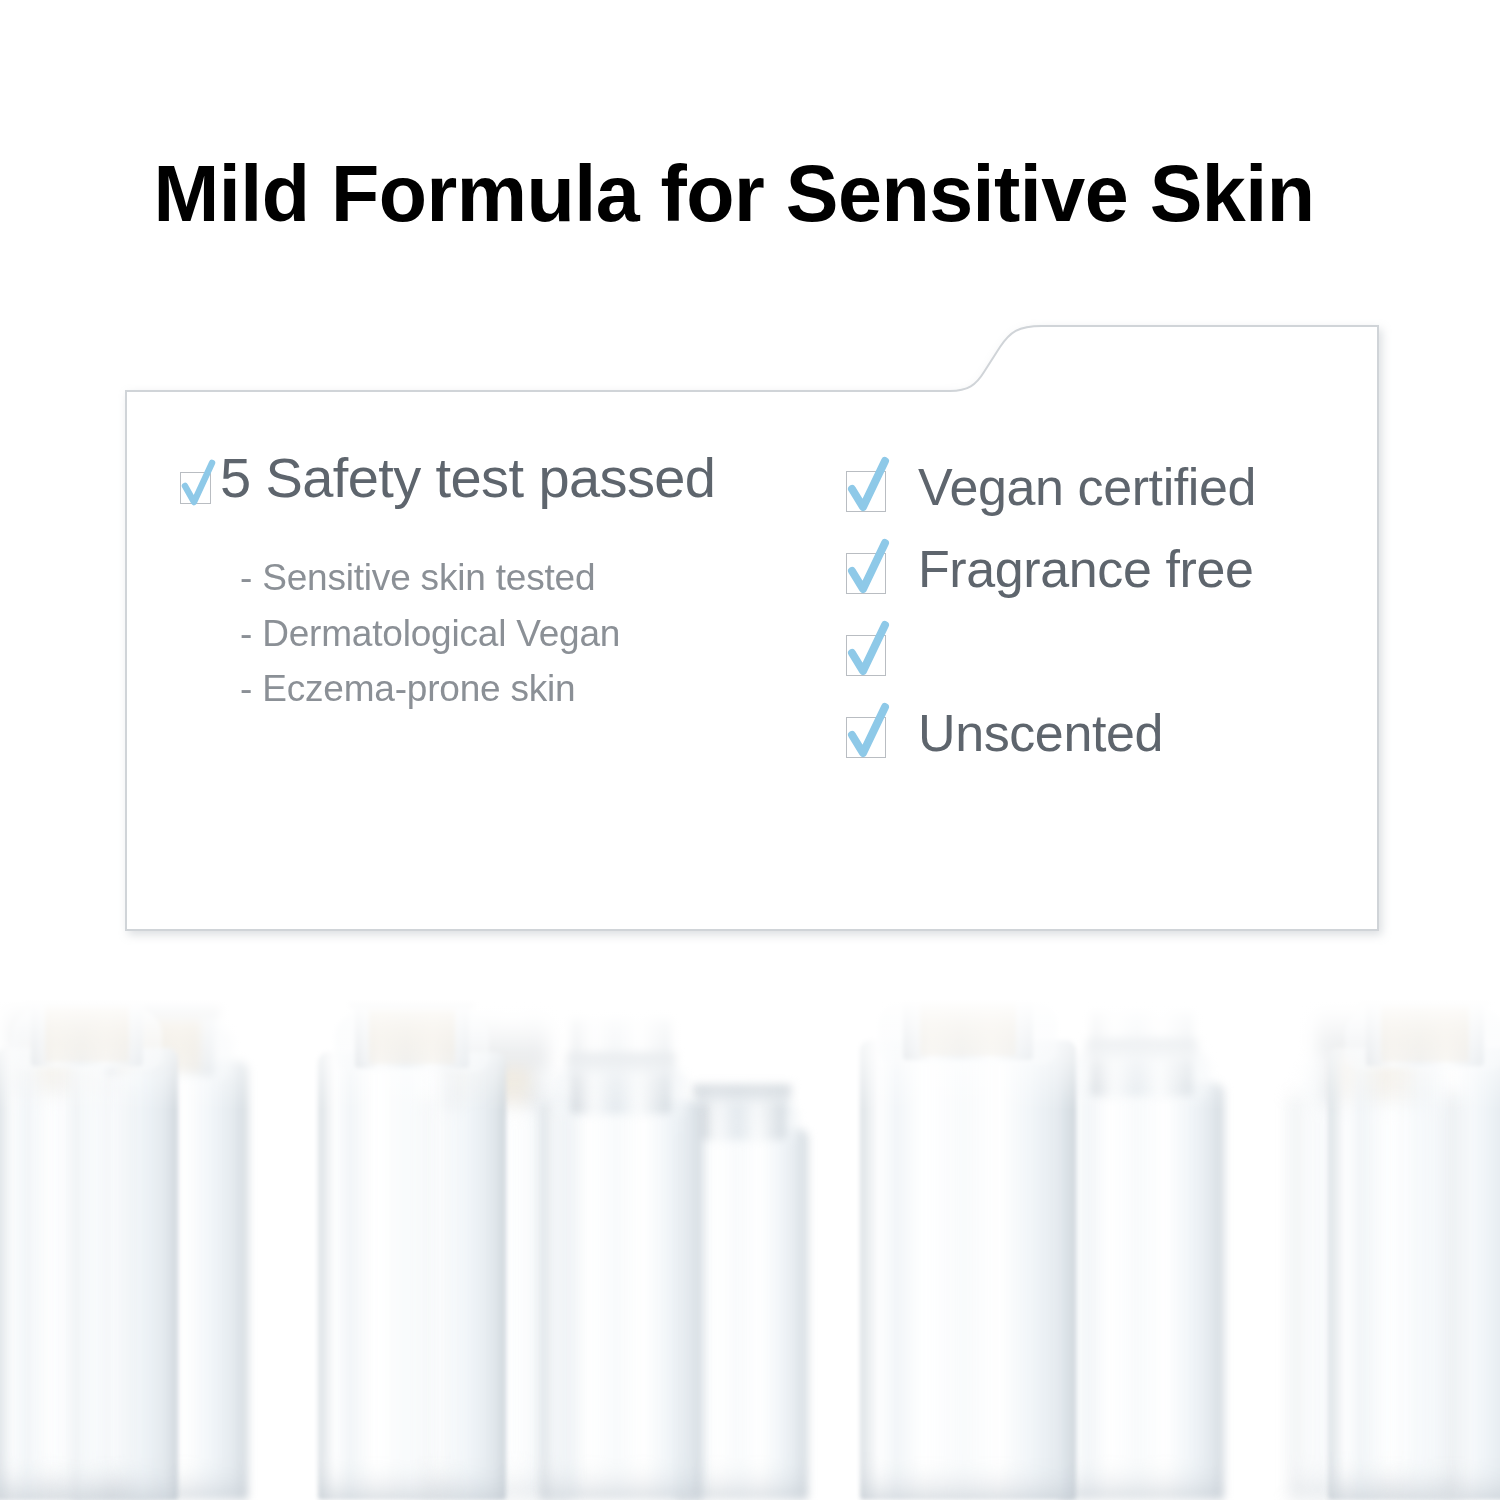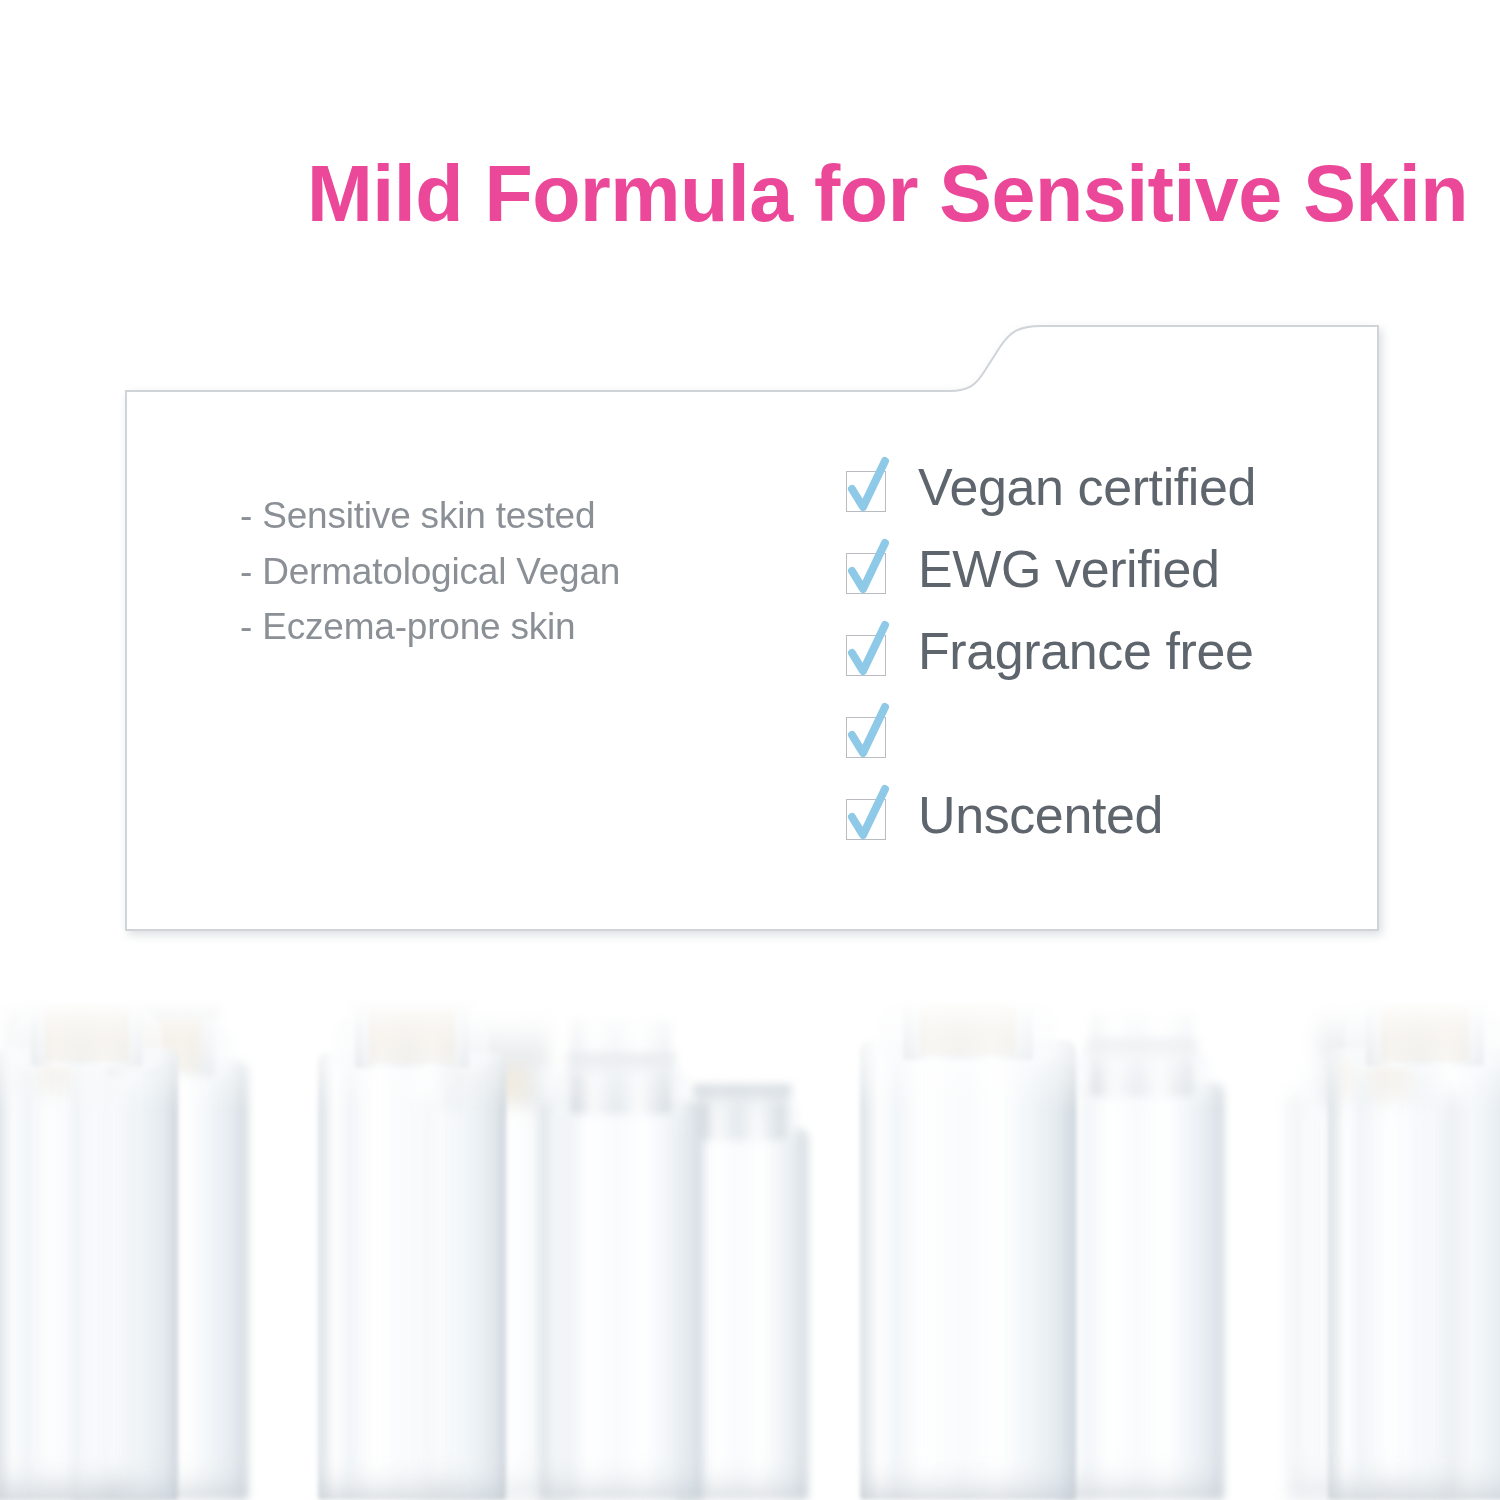--- a/index.html
+++ b/index.html
@@ -22,11 +22,11 @@
     position:absolute;
     left:0; top:148px;
     width:1468px;
-    text-align:right;
+    text-align:center;
     font-size:79px;
     font-weight:bold;
     letter-spacing:-0.5px;
-    color:#ec4899;
+    color:#000000;
     font-family:"Liberation Sans", sans-serif;
     white-space:nowrap;
   }

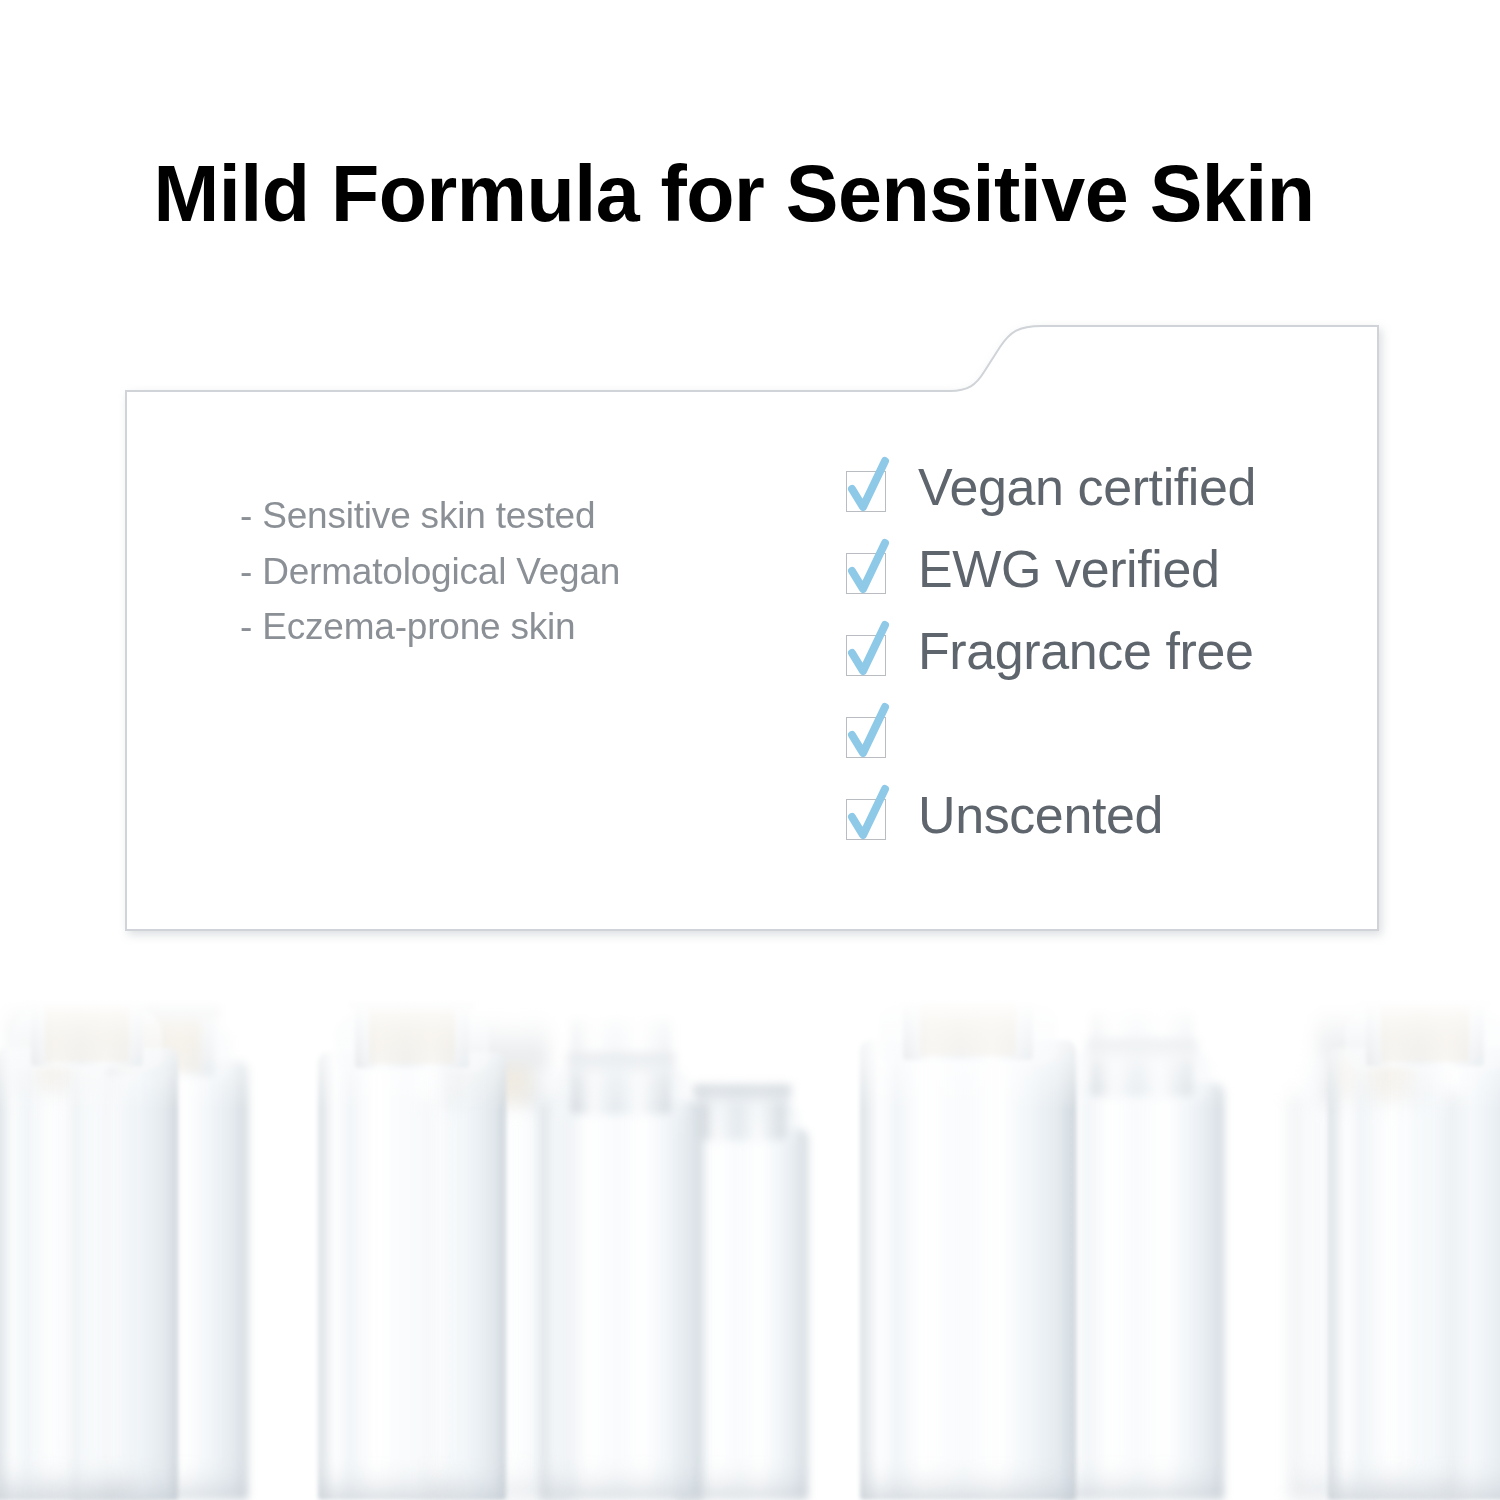--- a/index.html
+++ b/index.html
@@ -219,6 +219,15 @@
 
         <div class="col-left">
 
+          <div class="head-row">
+            <span class="cbox">
+              <span class="box"></span>
+              <svg width="40" height="52" viewBox="0 0 40 52">
+                <path d="M 7 26 L 16 42 L 34 3" fill="none" stroke="#8ec9e8" stroke-width="6.5" stroke-linecap="round" stroke-linejoin="round"></path>
+              </svg>
+            </span>
+            <span class="head-text">5 Safety test passed</span>
+          </div>
 
           <div class="sublist">
             <div class="sub-item">- Sensitive skin tested</div>

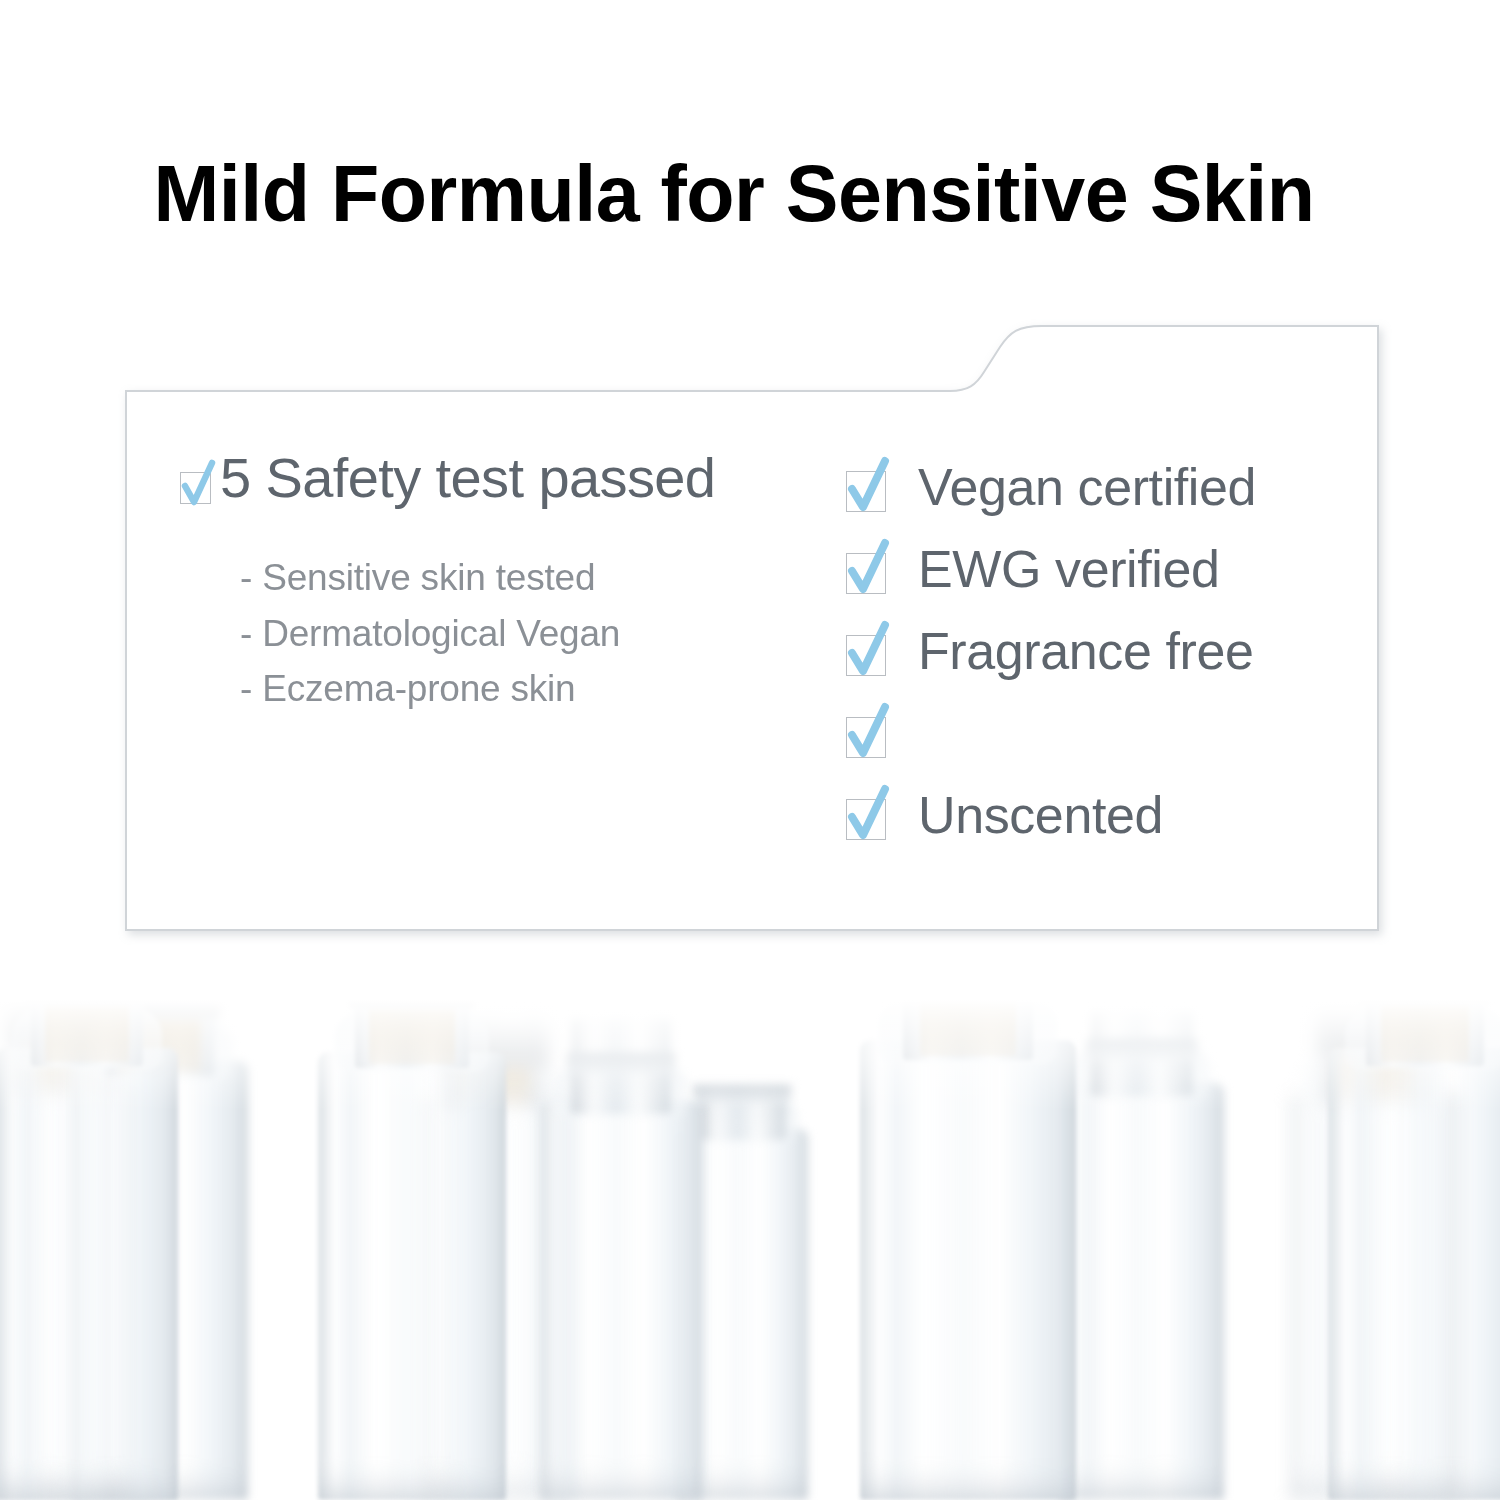--- a/index.html
+++ b/index.html
@@ -249,15 +249,6 @@
             <span class="right-text">Vegan certified</span>
           </div>
 
-          <div class="right-item">
-            <span class="cbox">
-              <span class="box"></span>
-              <svg width="52" height="60" viewBox="0 0 52 60">
-                <path d="M 10 32 L 21 50 L 43 4" fill="none" stroke="#8ec9e8" stroke-width="8" stroke-linecap="round" stroke-linejoin="round"></path>
-              </svg>
-            </span>
-            <span class="right-text">EWG verified</span>
-          </div>
 
           <div class="right-item">
             <span class="cbox">

